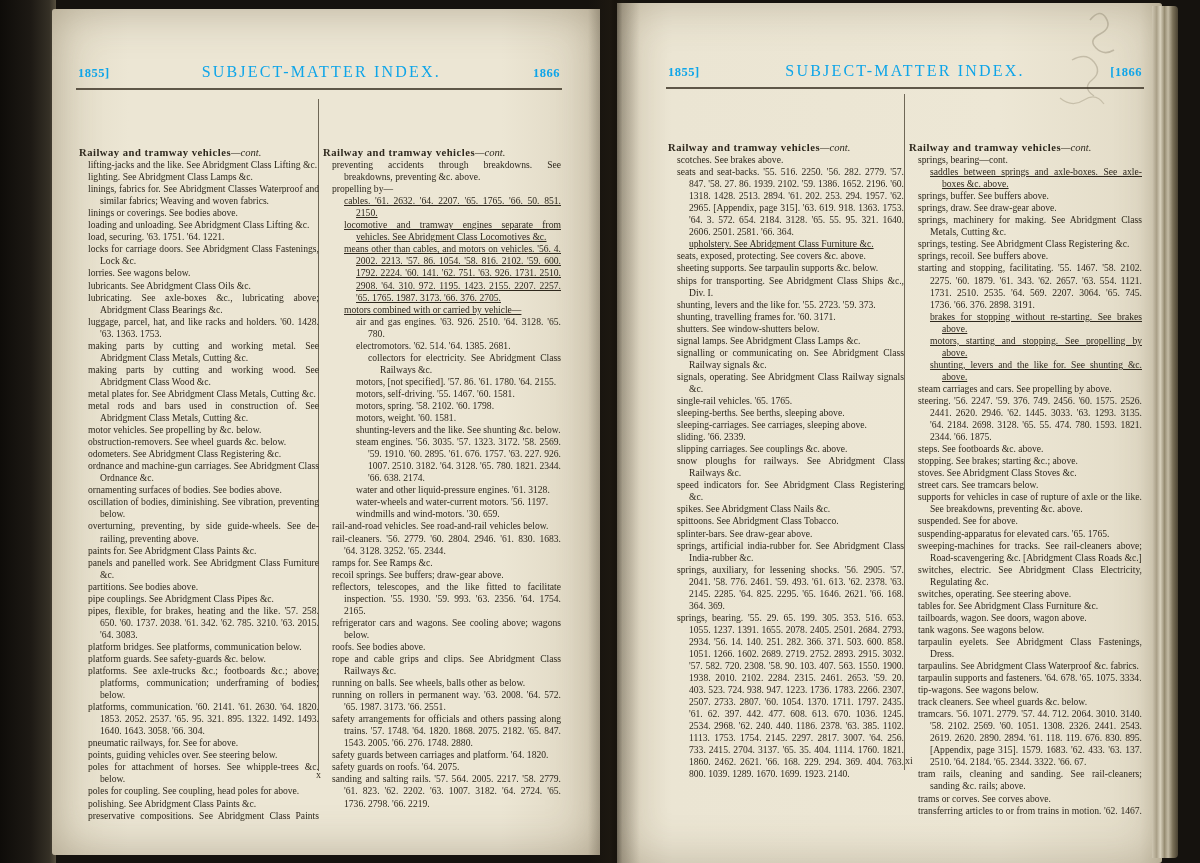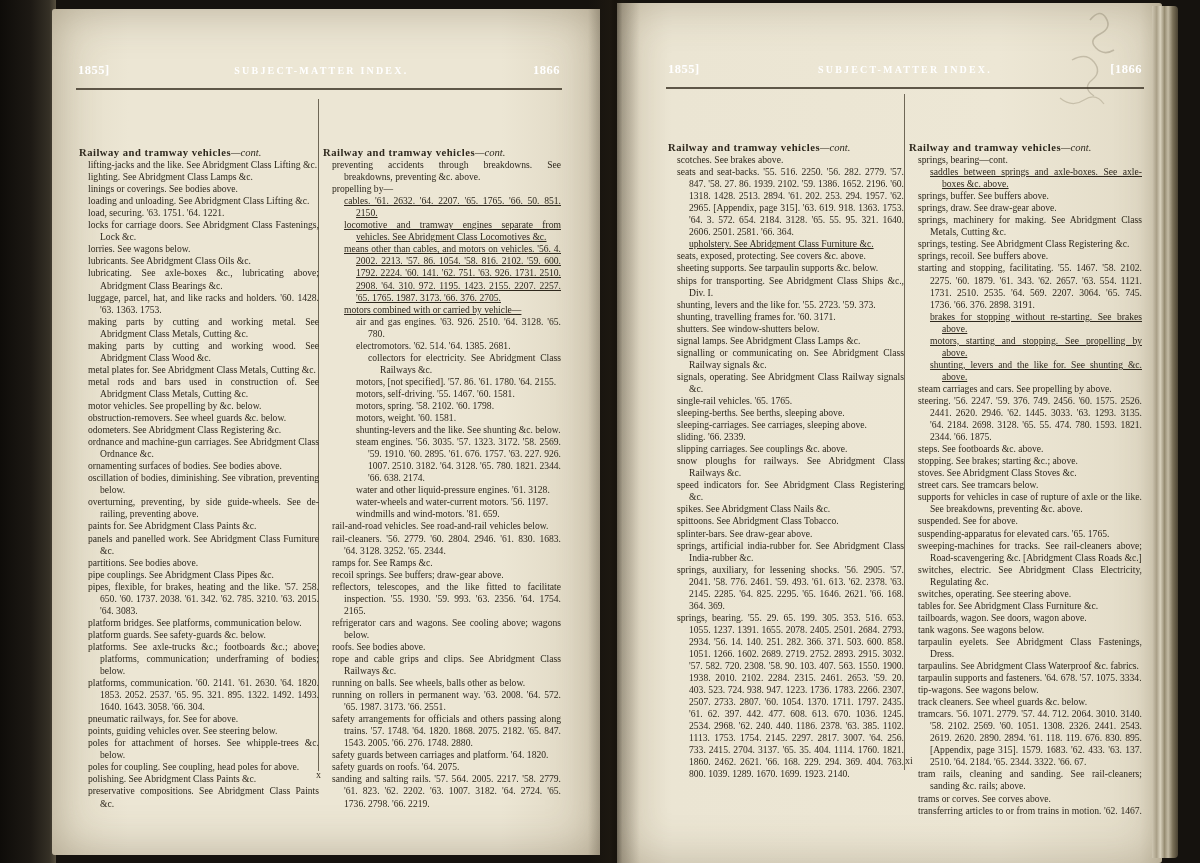--- a/index.html
+++ b/index.html
@@ -36,7 +36,7 @@
     background:linear-gradient(90deg,#0e0c09 0%,#1d1914 55%,#353026 88%,#57503f 100%);
   }
   
-  .pg-header{position:absolute;display:flex;justify-content:space-between;align-items:baseline;color:#ffffff;}
+  .pg-header{position:absolute;display:flex;justify-content:space-between;align-items:baseline;color:#0ea5e9;}
   #left-header{left:78px;top:63px;width:482px;}
   #right-header{left:668px;top:62px;width:474px;}
   .pg-num{font-weight:bold;font-size:12.5px;letter-spacing:.5px;}

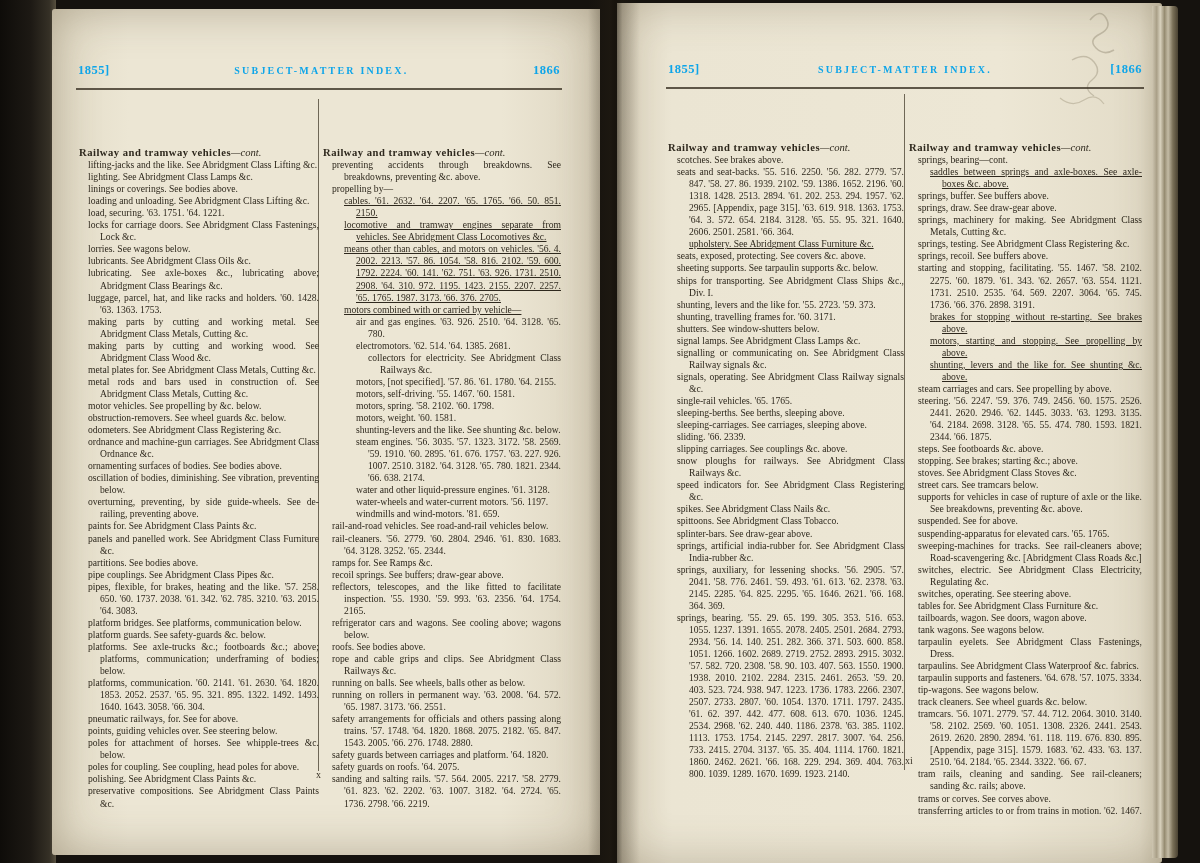--- a/index.html
+++ b/index.html
@@ -40,7 +40,7 @@
   #left-header{left:78px;top:63px;width:482px;}
   #right-header{left:668px;top:62px;width:474px;}
   .pg-num{font-weight:bold;font-size:12.5px;letter-spacing:.5px;}
-  .pg-title{font-size:10px;letter-spacing:2.2px;font-weight:700;}
+  .pg-title{font-size:16px;letter-spacing:2.2px;font-weight:400;}
   .hrule{position:absolute;height:2px;background:#453d2f;opacity:.85;}
   #left-hrule{left:76px;top:88px;width:486px;}
   #right-hrule{left:666px;top:87px;width:478px;}

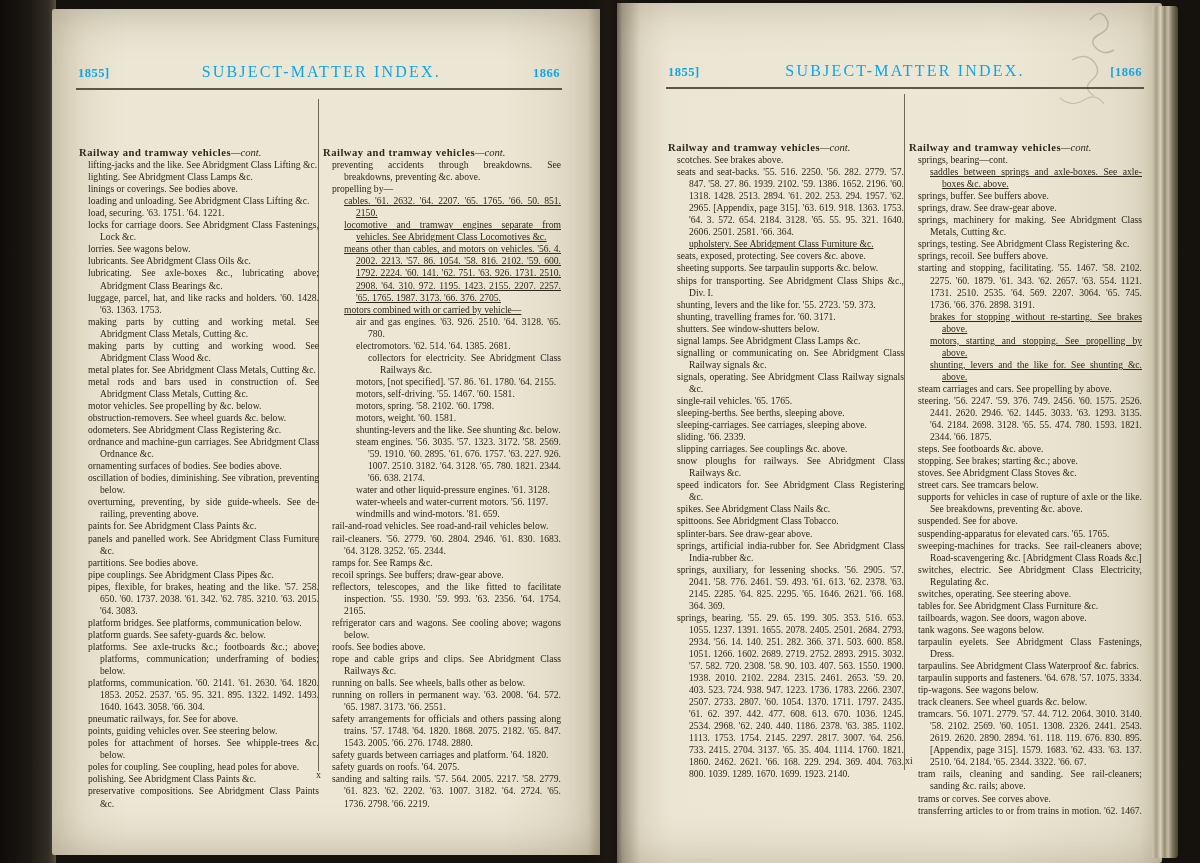--- a/index.html
+++ b/index.html
@@ -105,6 +105,7 @@
   <div class="col-heading"><span class="hb">Railway and tramway vehicles</span><span class="hc">—cont.</span></div>
 <div class="entry e0">lifting-jacks and the like. See Abridgment Class Lifting &amp;c.</div>
     <div class="entry e0">lighting. See Abridgment Class Lamps &amp;c.</div>
+    <div class="entry e0">linings, fabrics for. See Abridgment Classes Waterproof and similar fabrics; Weaving and woven fabrics.</div>
     <div class="entry e0">linings or coverings. See bodies above.</div>
     <div class="entry e0">loading and unloading. See Abridgment Class Lifting &amp;c.</div>
     <div class="entry e0">load, securing. '63. 1751. '64. 1221.</div>

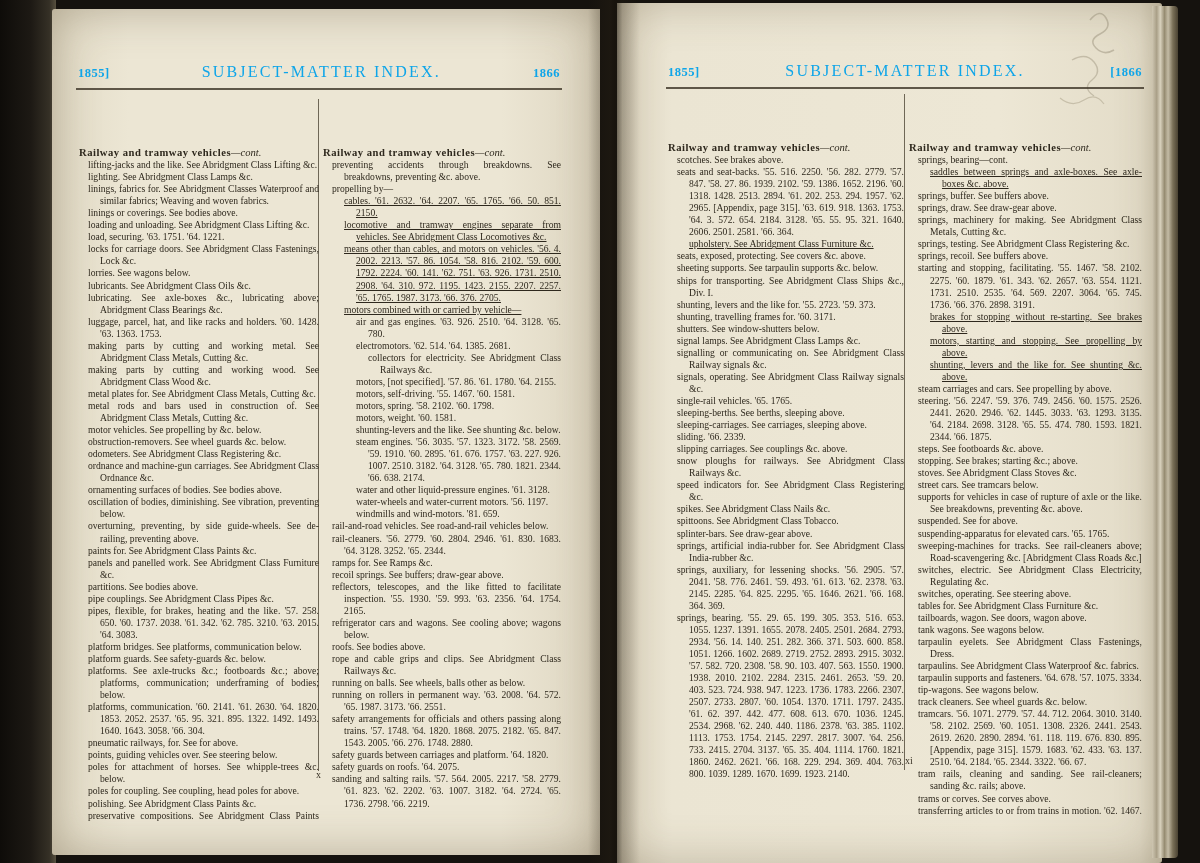--- a/index.html
+++ b/index.html
@@ -160,7 +160,7 @@
     <div class="entry e2">steam engines. '56. 3035. '57. 1323. 3172. '58. 2569. '59. 1910. '60. 2895. '61. 676. 1757. '63. 227. 926. 1007. 2510. 3182. '64. 3128. '65. 780. 1821. 2344. '66. 638. 2174.</div>
     <div class="entry e2">water and other liquid-pressure engines. '61. 3128.</div>
     <div class="entry e2">water-wheels and water-current motors. '56. 1197.</div>
-    <div class="entry e2">windmills and wind-motors. '81. 659.</div>
+    <div class="entry e2">windmills and wind-motors. '30. 659.</div>
     <div class="entry e0">rail-and-road vehicles. See road-and-rail vehicles below.</div>
     <div class="entry e0">rail-cleaners. '56. 2779. '60. 2804. 2946. '61. 830. 1683. '64. 3128. 3252. '65. 2344.</div>
     <div class="entry e0">ramps for. See Ramps &amp;c.</div>

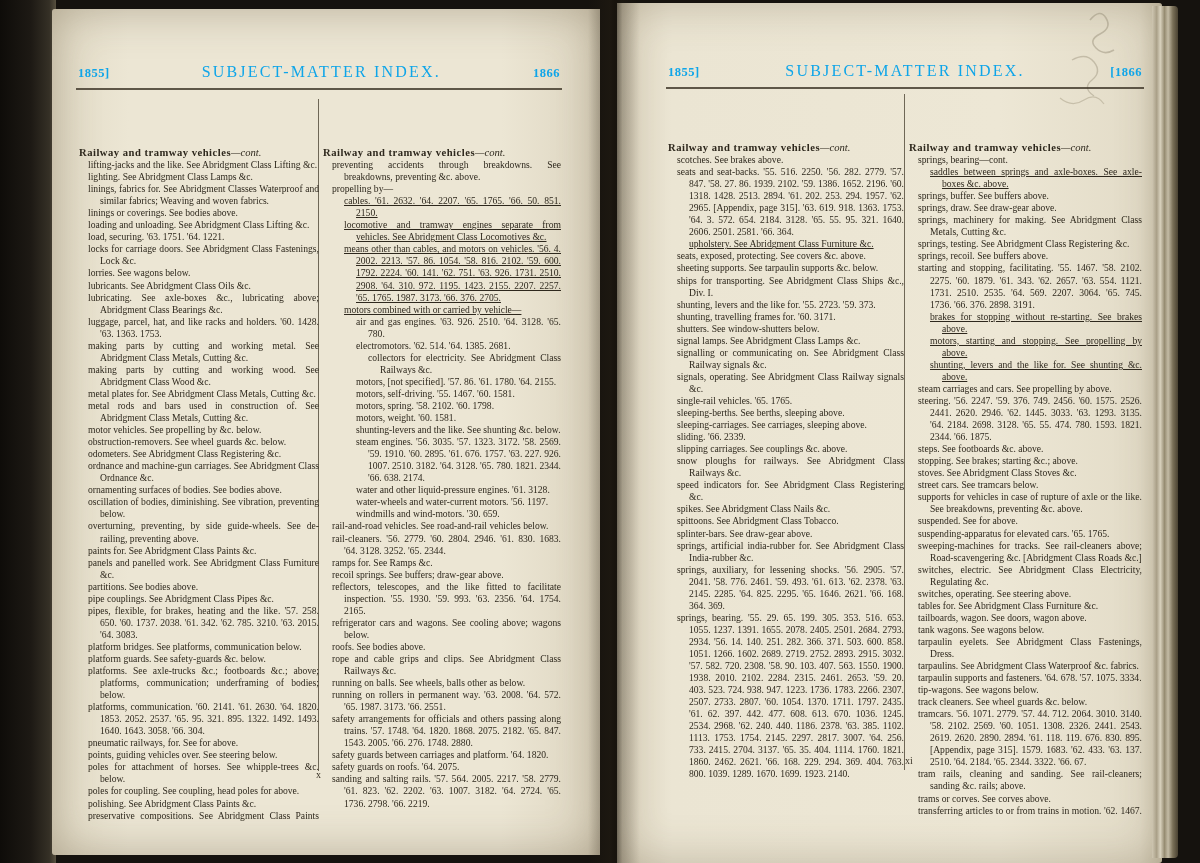--- a/index.html
+++ b/index.html
@@ -234,7 +234,7 @@
     <div class="entry e0">tank wagons. See wagons below.</div>
     <div class="entry e0">tarpaulin eyelets. See Abridgment Class Fastenings, Dress.</div>
     <div class="entry e0">tarpaulins. See Abridgment Class Waterproof &amp;c. fabrics.</div>
-    <div class="entry e0">tarpaulin supports and fasteners. '64. 678. '57. 1075. 3334.</div>
+    <div class="entry e0">tarpaulin supports and fasteners. '64. 678. '65. 1075. 3334.</div>
     <div class="entry e0">tip-wagons. See wagons below.</div>
     <div class="entry e0">track cleaners. See wheel guards &amp;c. below.</div>
     <div class="entry e0">tramcars. '56. 1071. 2779. '57. 44. 712. 2064. 3010. 3140. '58. 2102. 2569. '60. 1051. 1308. 2326. 2441. 2543. 2619. 2620. 2890. 2894. '61. 118. 119. 676. 830. 895. [Appendix, page 315]. 1579. 1683. '62. 433. '63. 137. 2510. '64. 2184. '65. 2344. 3322. '66. 67.</div>

